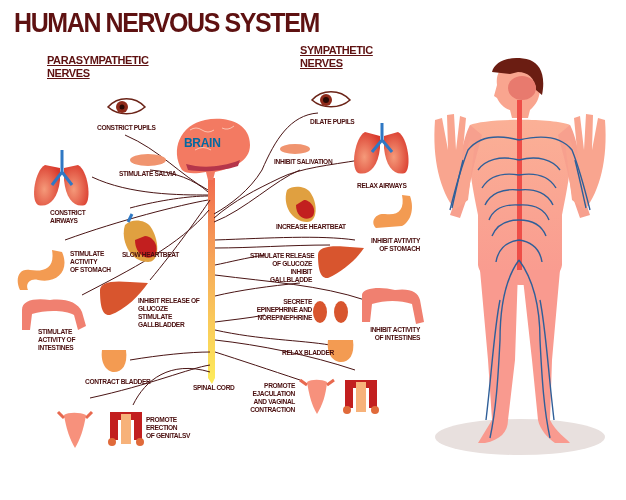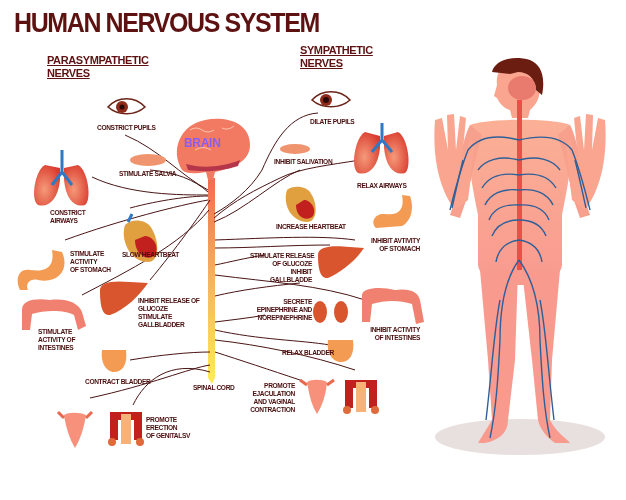--- a/index.html
+++ b/index.html
@@ -15,7 +15,7 @@
   .lbl.r { text-align:right; }
   svg { position:absolute; left:0; top:0; }
   .brain-lbl { position:absolute; left:184px; top:136px; font-size:12px; font-weight:bold;
-               color:#8b5cf6; letter-spacing:-0.3px; }
+               color:#0369a1; letter-spacing:-0.3px; }
 </style>
 </head>
 <body>

